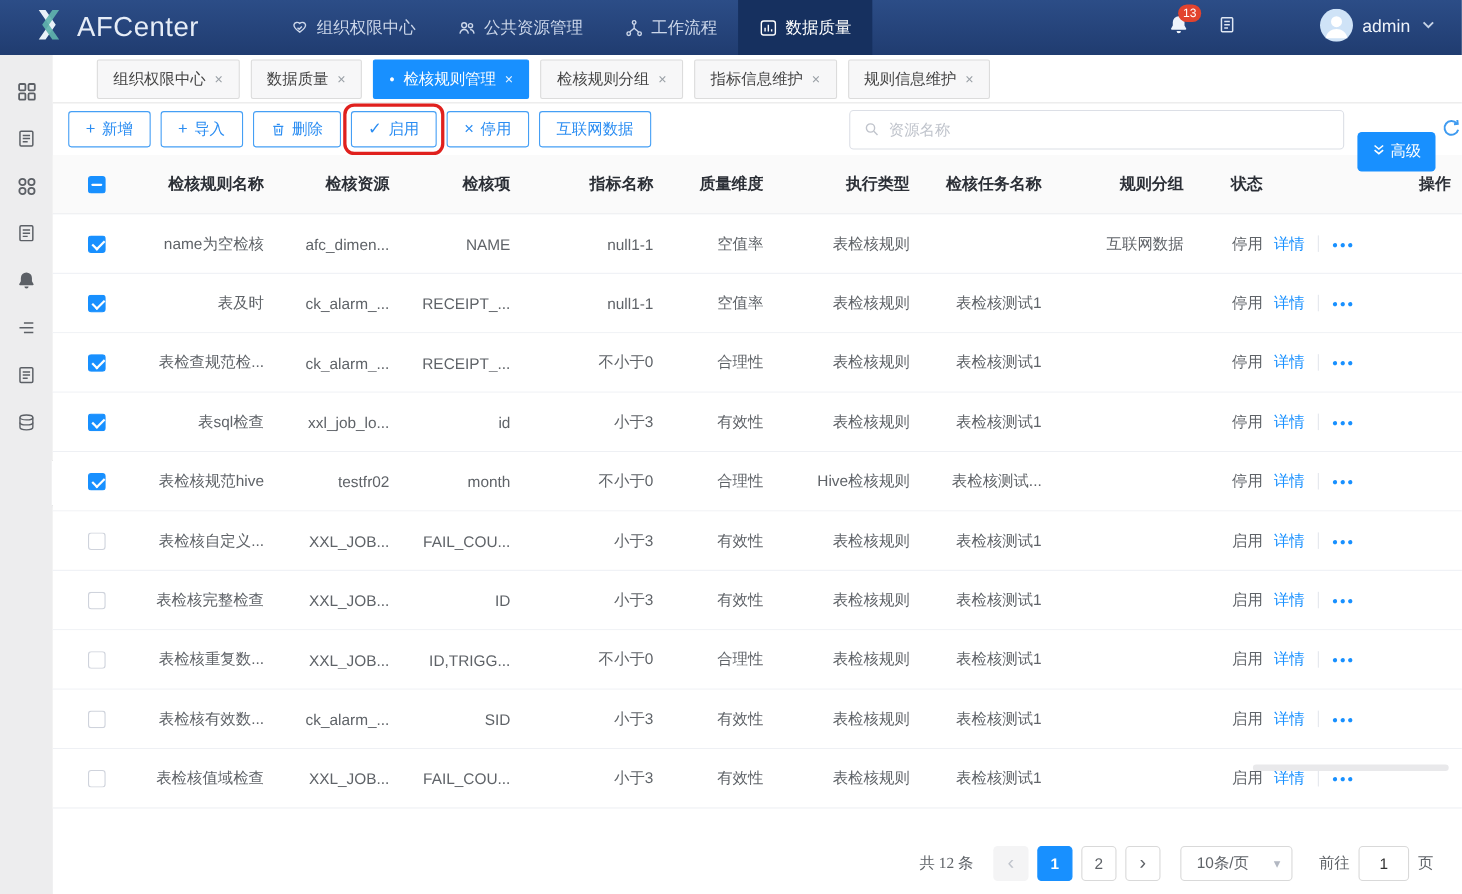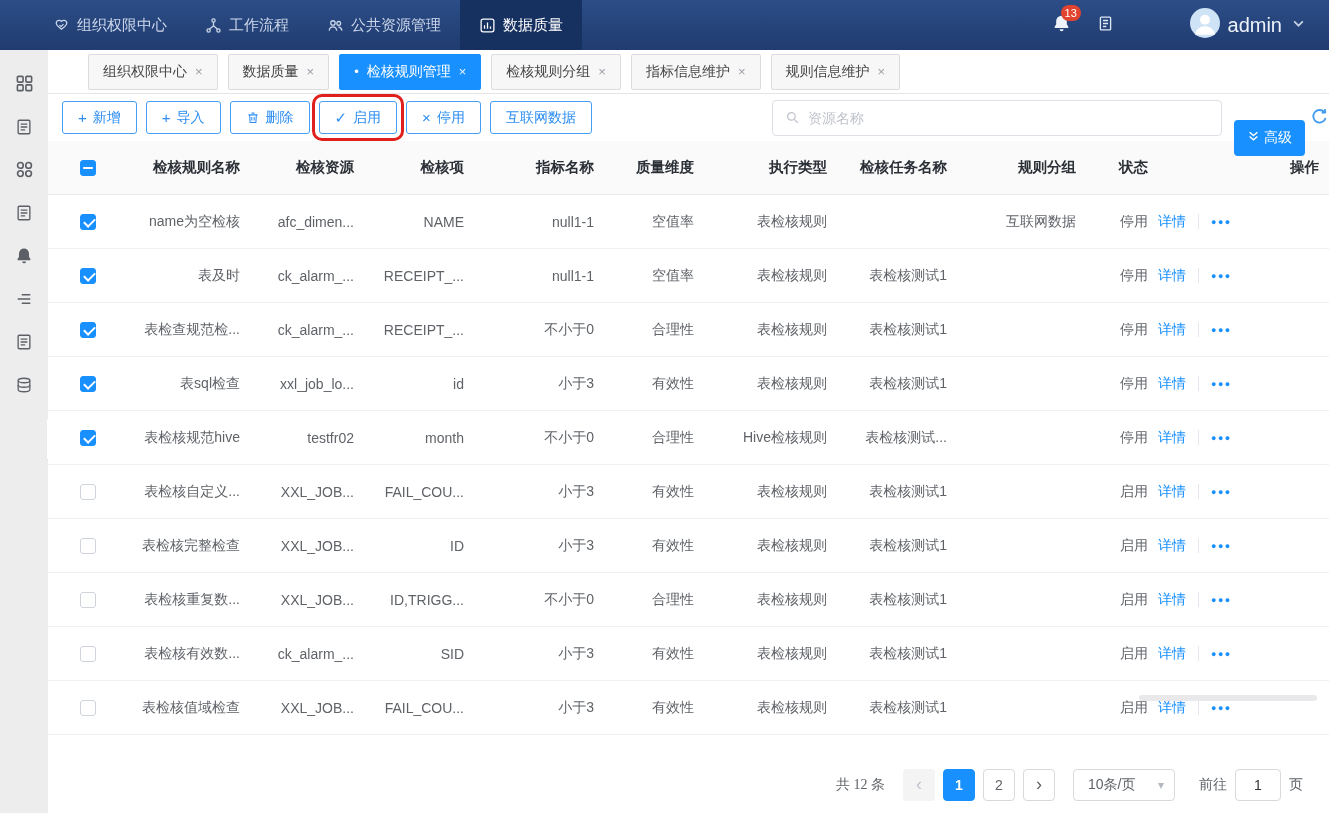--- a/index.html
+++ b/index.html
@@ -87,6 +87,15 @@
 <body>
 
 <div class="navbar">
+  <div class="brand">
+    <span>
+      <svg viewBox="0 0 32 32" width="33" height="33">
+          <path d="M7 3l9 13L7 29h6l9-13L13 3z" fill="#e9f1f8"></path>
+          <path d="M25 3L16 16l9 13h-6L10 16 19 3z" fill="#5fb3ad" opacity="0.92"></path>
+        </svg>
+    </span>
+    <span class="brand-name">AFCenter</span>
+  </div>
   <div class="nav-menu">
       <div class="nav-item">
         <span>

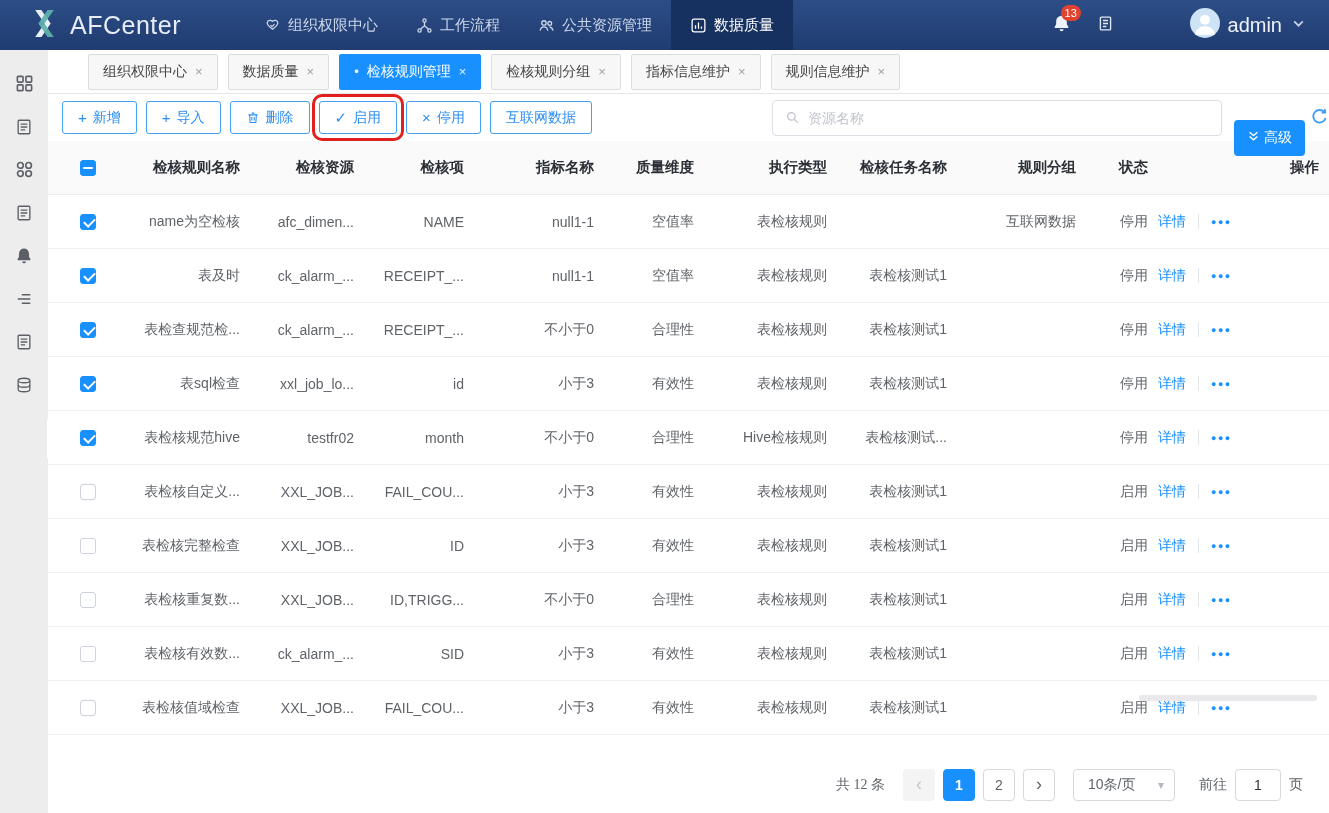--- a/index.html
+++ b/index.html
@@ -109,6 +109,17 @@
       <div class="nav-item">
         <span>
           <svg viewBox="0 0 20 20" width="17" height="17" fill="none" stroke="currentColor" stroke-width="1.5">
+            <circle cx="7" cy="7" r="2.6"></circle>
+            <path d="M2.5 16c.5-3 2.5-4.5 4.5-4.5S11 13 11.5 16"></path>
+            <circle cx="13.8" cy="7.5" r="2.2"></circle>
+            <path d="M13.4 11.6c2 .2 3.7 1.6 4.2 4.4"></path>
+          </svg>
+        </span>
+        <span>公共资源管理</span>
+      </div>
+      <div class="nav-item">
+        <span>
+          <svg viewBox="0 0 20 20" width="17" height="17" fill="none" stroke="currentColor" stroke-width="1.5">
             <circle cx="10" cy="4" r="1.9"></circle>
             <circle cx="4.2" cy="16" r="1.9"></circle>
             <circle cx="15.8" cy="16" r="1.9"></circle>
@@ -116,17 +127,6 @@
           </svg>
         </span>
         <span>工作流程</span>
-      </div>
-      <div class="nav-item">
-        <span>
-          <svg viewBox="0 0 20 20" width="17" height="17" fill="none" stroke="currentColor" stroke-width="1.5">
-            <circle cx="7" cy="7" r="2.6"></circle>
-            <path d="M2.5 16c.5-3 2.5-4.5 4.5-4.5S11 13 11.5 16"></path>
-            <circle cx="13.8" cy="7.5" r="2.2"></circle>
-            <path d="M13.4 11.6c2 .2 3.7 1.6 4.2 4.4"></path>
-          </svg>
-        </span>
-        <span>公共资源管理</span>
       </div>
       <div class="nav-item active">
         <span>

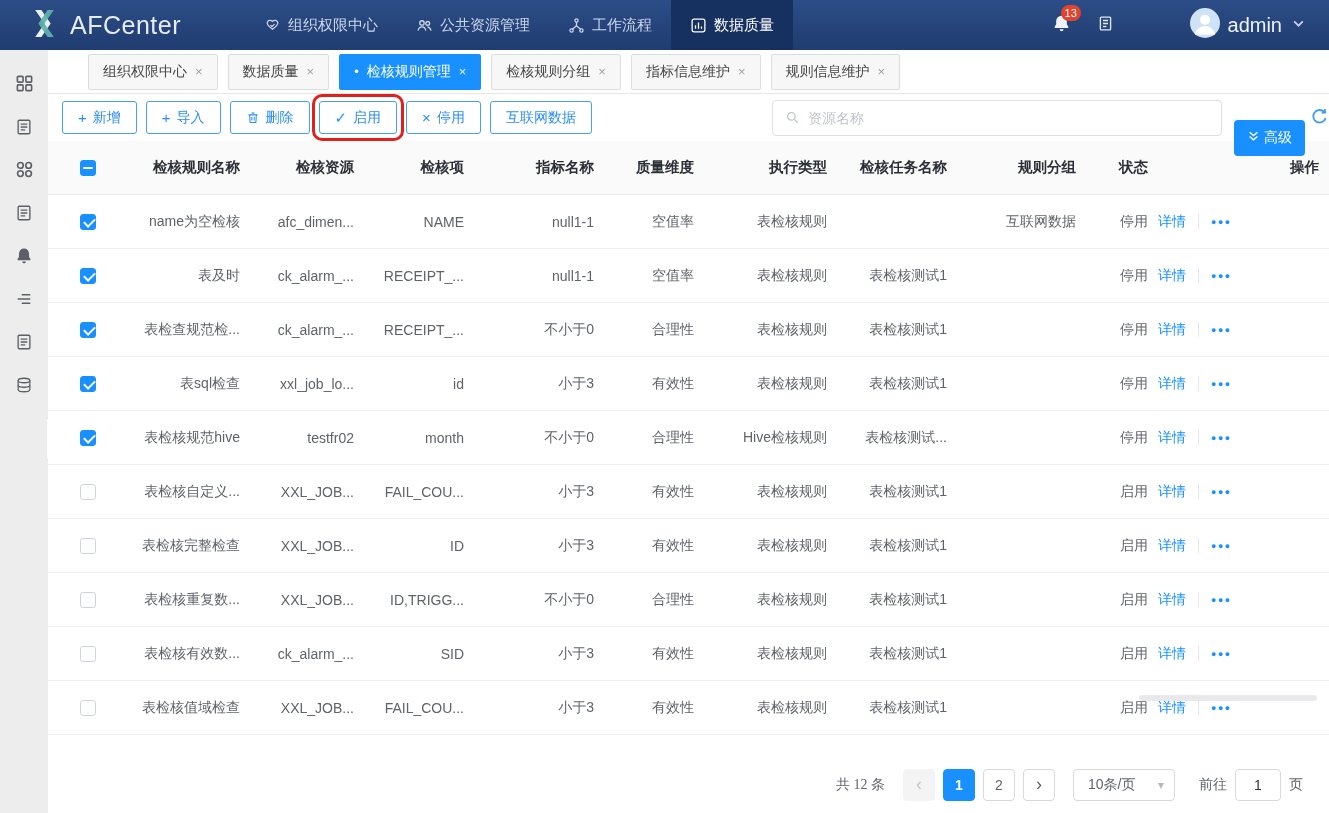--- a/index.html
+++ b/index.html
@@ -19,7 +19,7 @@
   .badge { position:absolute; top:-9px; left:9px; background:#e2432e; color:#fff; font-size:11px; line-height:16px; padding:0 4px; min-width:17px; text-align:right; border-radius:9px; }
   .memo-wrap { color:#dfe7f3; cursor:pointer; margin-right:76px; }
   .user { display:flex; align-items:center; gap:8px; cursor:pointer; }
-  .user-name { font-size:20px; color:#eef3fa; }
+  .user-name { font-size:16px; color:#eef3fa; }
   .user .caret { color:#c5d2e6; margin-left:2px; }
 
   

